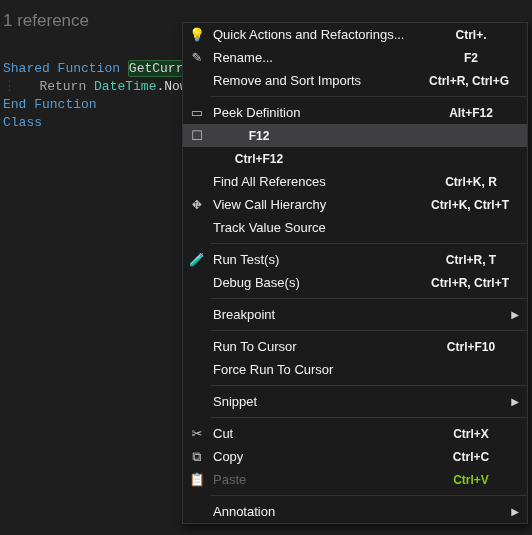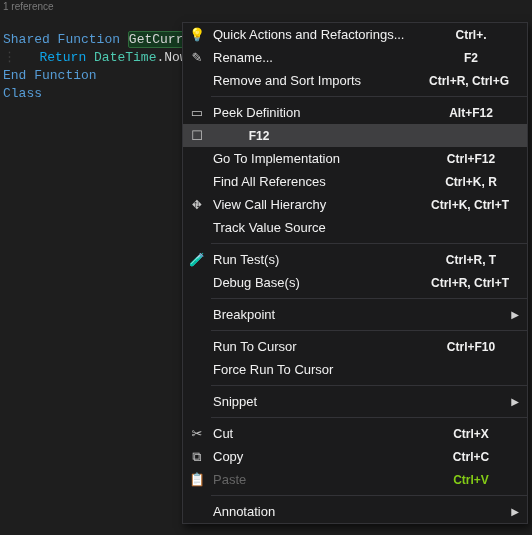--- a/index.html
+++ b/index.html
@@ -14,9 +14,9 @@
     position: relative;
   }
   .reference-hint {
-    font-size: 10px;
+    font-size: 17px;
     color: #7a7a7a;
-    padding: 1px 3px;
+    padding: 11px 3px;
   }
   .code-area {
     font-family: Consolas, "Courier New", monospace;

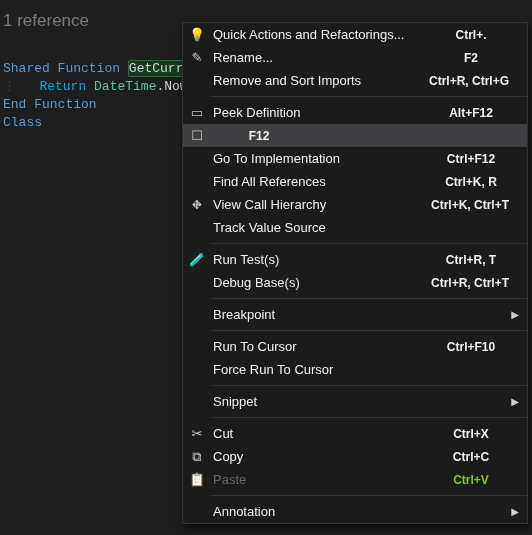--- a/index.html
+++ b/index.html
@@ -26,7 +26,7 @@
     white-space: pre;
   }
   .kw-blue { color: #569cd6; margin-top: 36px; }
-  .kw-pink { color: #0ea5e9; }
+  .kw-pink { color: #a3a3a3; }
   .kw-teal { color: #4ec9b0; }
   .hl {
     background: #14391f;

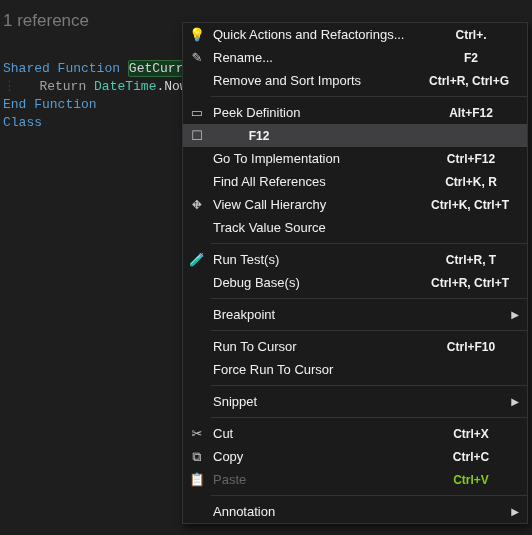--- a/index.html
+++ b/index.html
@@ -126,7 +126,6 @@
     </div>
     <div class="menu-item">
       <span class="icon-slot"></span>
-      <span class="label">Go To Implementation</span>
       <span class="shortcut">Ctrl+F12</span>
       <span class="submenu-arrow"></span>
     </div>

